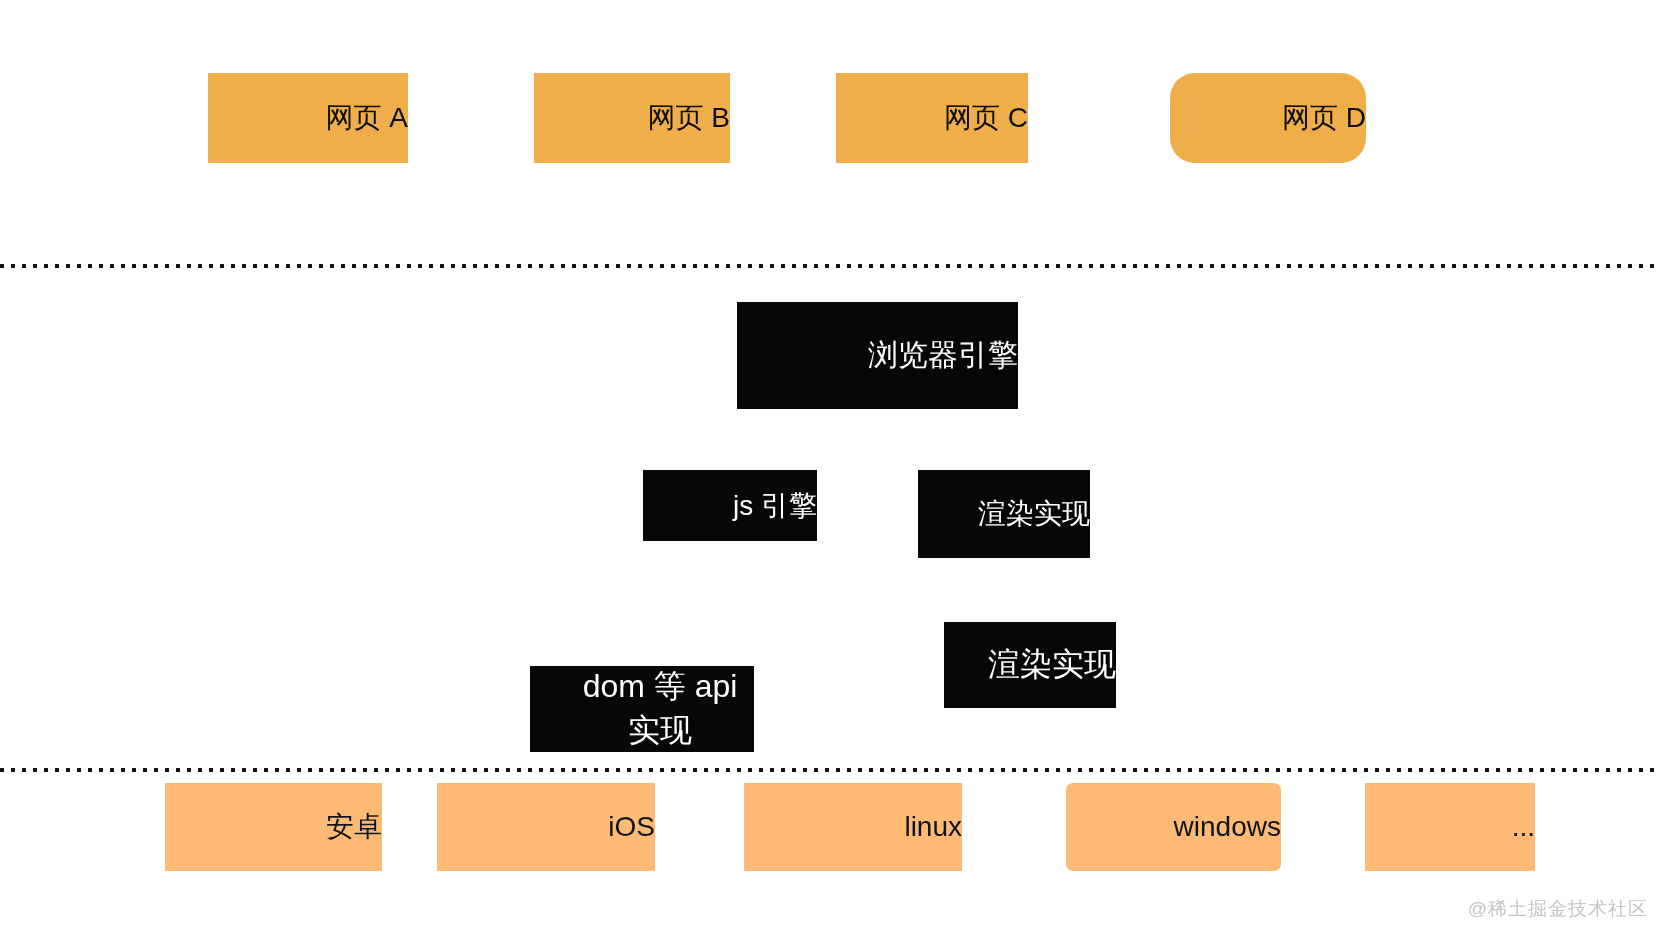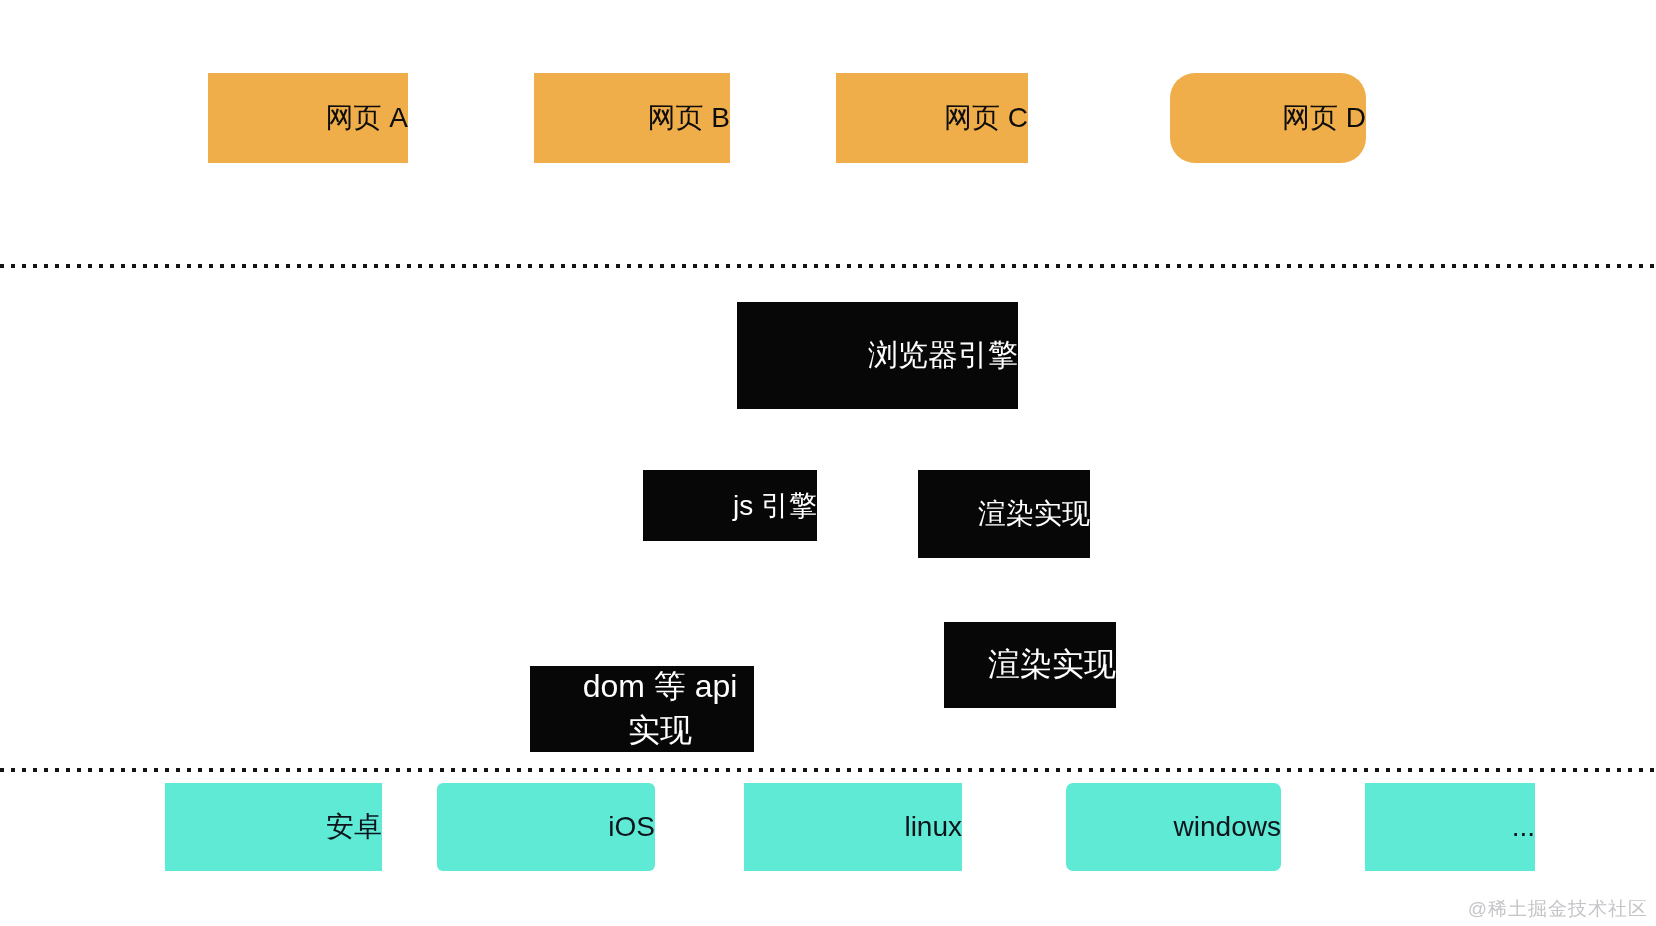--- a/index.html
+++ b/index.html
@@ -37,7 +37,7 @@
     padding-left: 36px;
   }
   .platform-box {
-    background: #5eead4;
+    background: #fdba74;
     color: #0e141b;
     font-size: 28px;
     height: 88px;

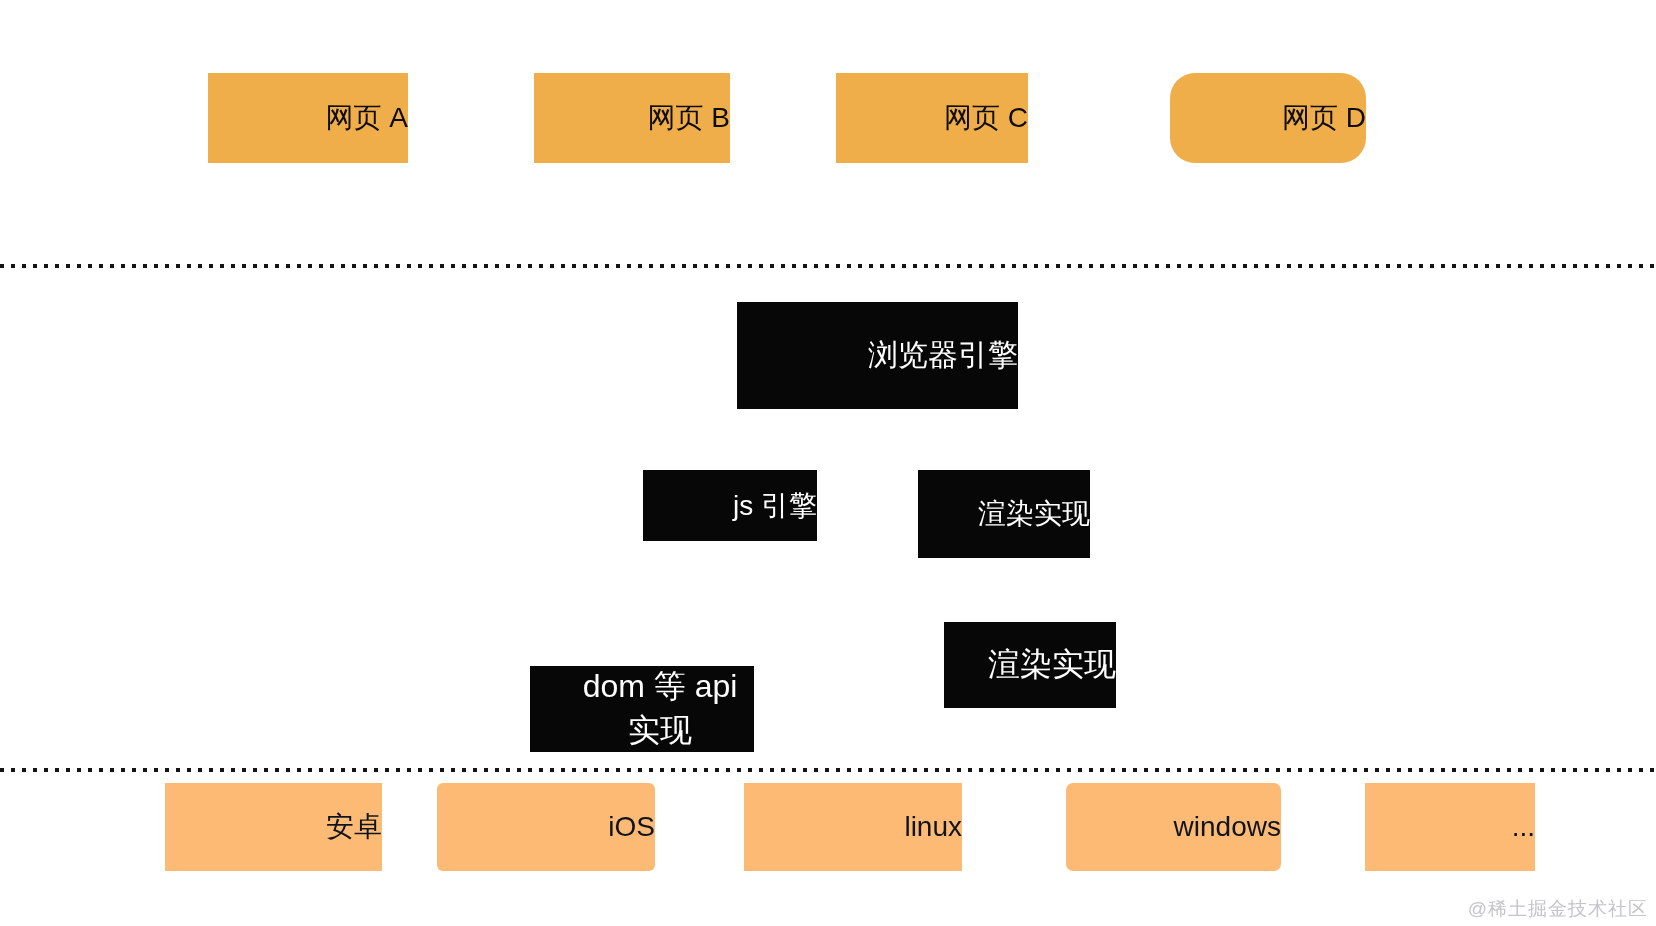--- a/index.html
+++ b/index.html
@@ -65,7 +65,7 @@
   #render-impl    { left: 944px; top: 622px; width: 172px; height: 86px;  font-size: 32px; }
 
   #platform-android { left: 165px;  width: 217px; }
-  #platform-ios     { left: 437px;  width: 218px; border-radius: 6px; }
+  #platform-ios     { left: 437px;  width: 218px; }
   #platform-linux   { left: 744px;  width: 218px; }
   #platform-windows { left: 1066px; width: 215px; border-radius: 7px; }
   #platform-more    { left: 1365px; width: 170px; }

